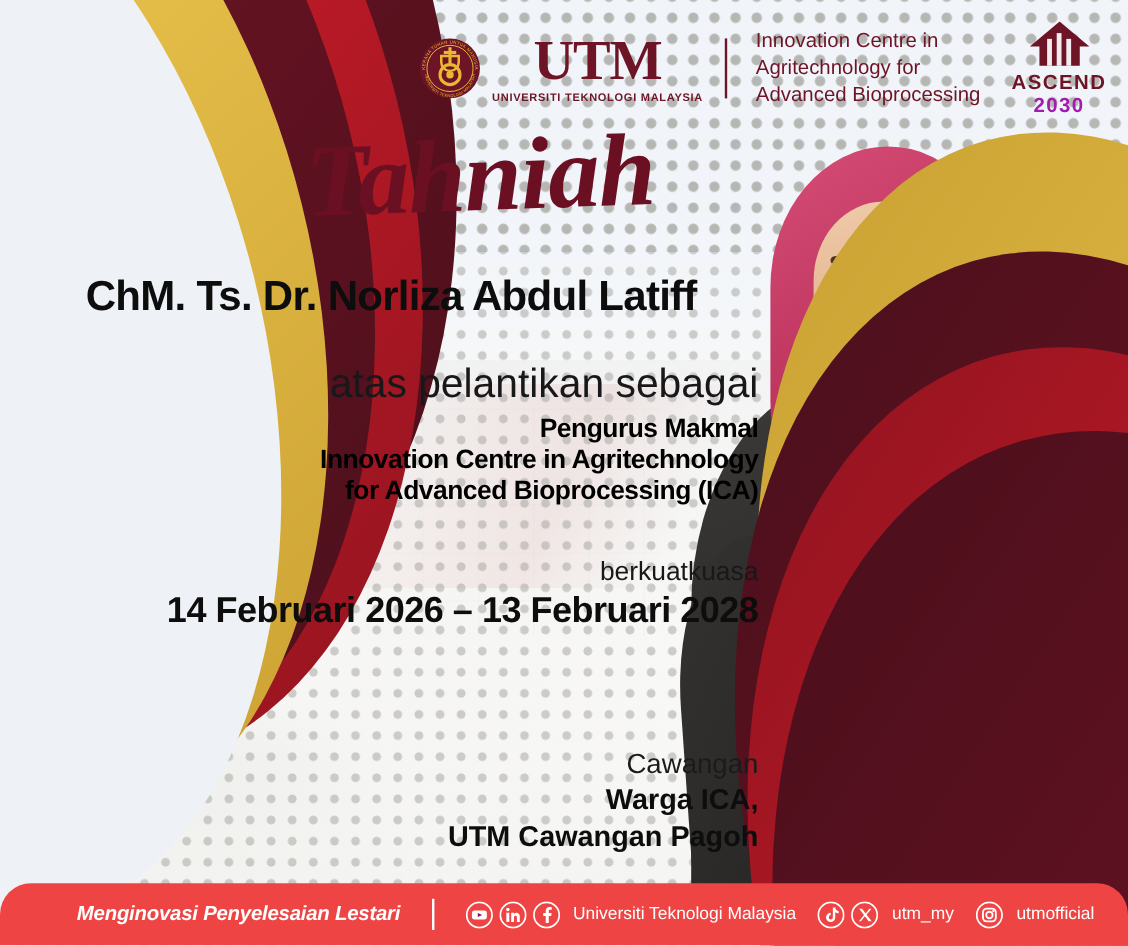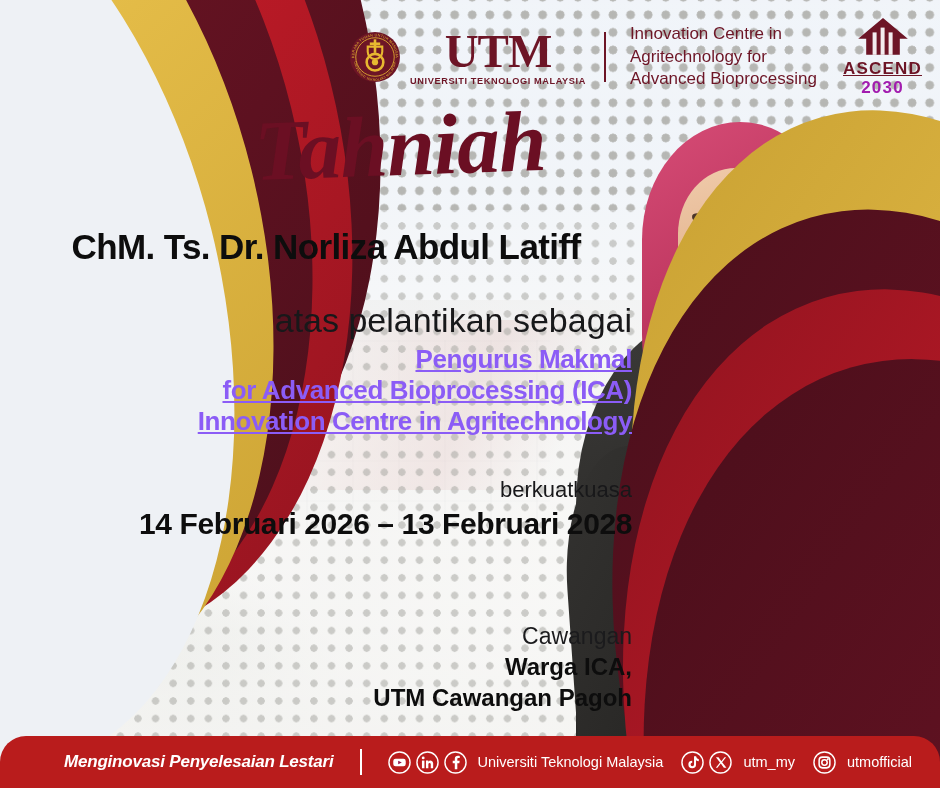--- a/index.html
+++ b/index.html
@@ -378,7 +378,6 @@
     color: #6d1526;
     letter-spacing: 1.2px;
     line-height: 1;
-    text-decoration: underline;
   }
   .ascend-l2 {
     font-size: 17px;

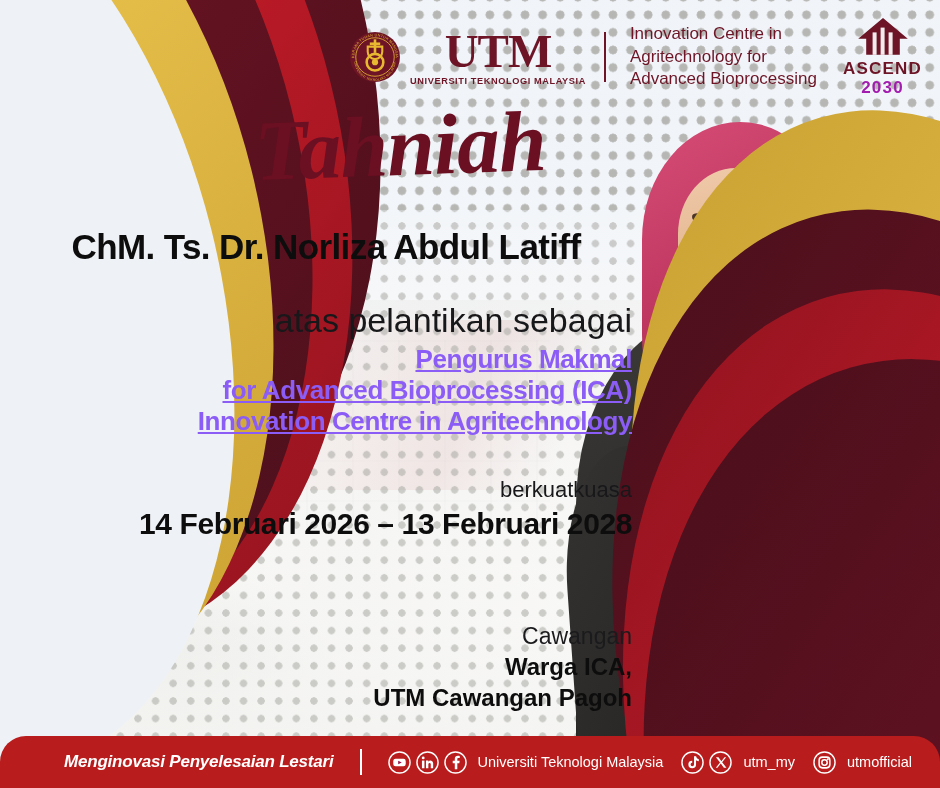--- a/index.html
+++ b/index.html
@@ -426,12 +426,11 @@
     margin-bottom: 4px;
   }
   .pos-line {
-    font-size: 26px;
-    font-weight: bold;
-    color: #8b5cf6;
+    font-size: 22px;
+    font-weight: bold;
+    color: #000000;
     line-height: 1.2;
     letter-spacing: -0.4px;
-    text-decoration: underline;
   }
   .berkuat {
     font-size: 22px;

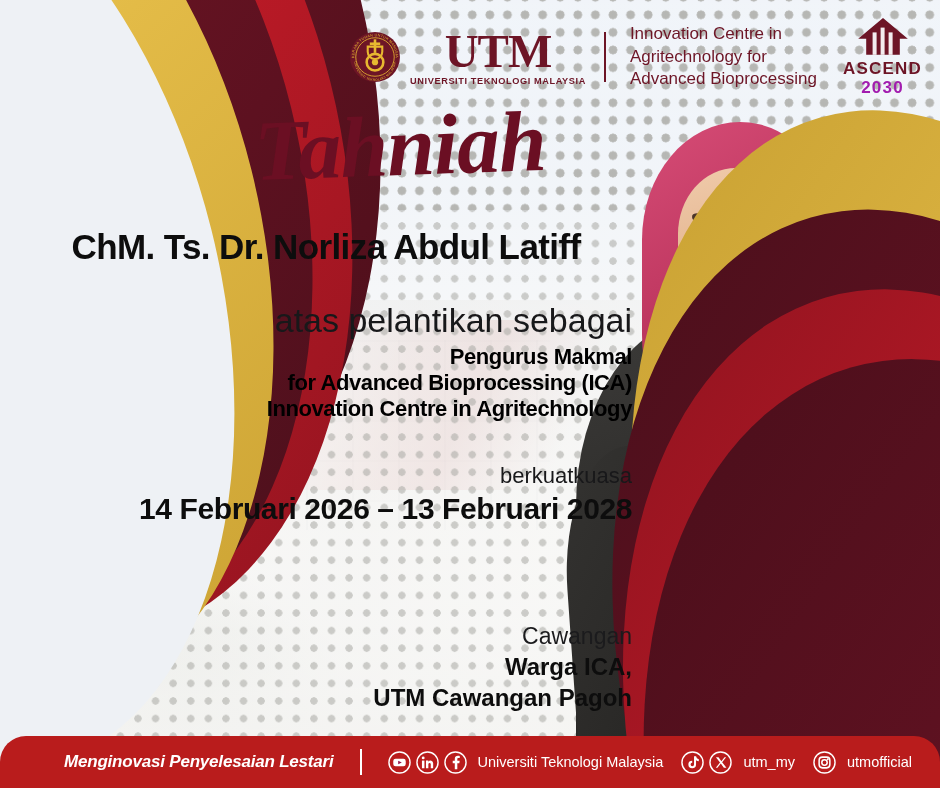--- a/index.html
+++ b/index.html
@@ -609,8 +609,8 @@
     <div class="name">ChM. Ts. Dr. Norliza Abdul Latiff</div>
     <div class="atas">atas pelantikan sebagai</div>
     <div class="pos-line">Pengurus Makmal</div>
+    <div class="pos-line">Innovation Centre in Agritechnology</div>
     <div class="pos-line">for Advanced Bioprocessing (ICA)</div>
-    <div class="pos-line">Innovation Centre in Agritechnology</div>
     <div class="berkuat">berkuatkuasa</div>
     <div class="dates">14 Februari 2026 – 13 Februari 2028</div>
   </div>

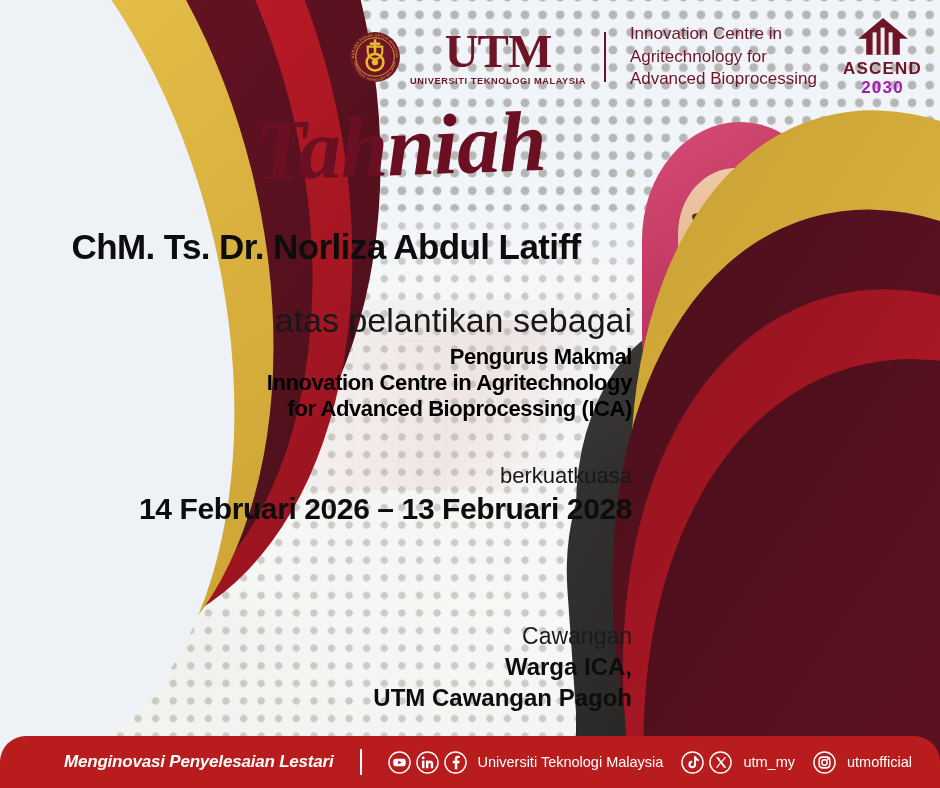--- a/index.html
+++ b/index.html
@@ -473,7 +473,7 @@
     bottom: 0;
     width: 940px;
     height: 52px;
-    background: #b91c1c;
+    background: #ef4444;
     border-radius: 26px 26px 0 0;
     display: flex;
     align-items: center;

